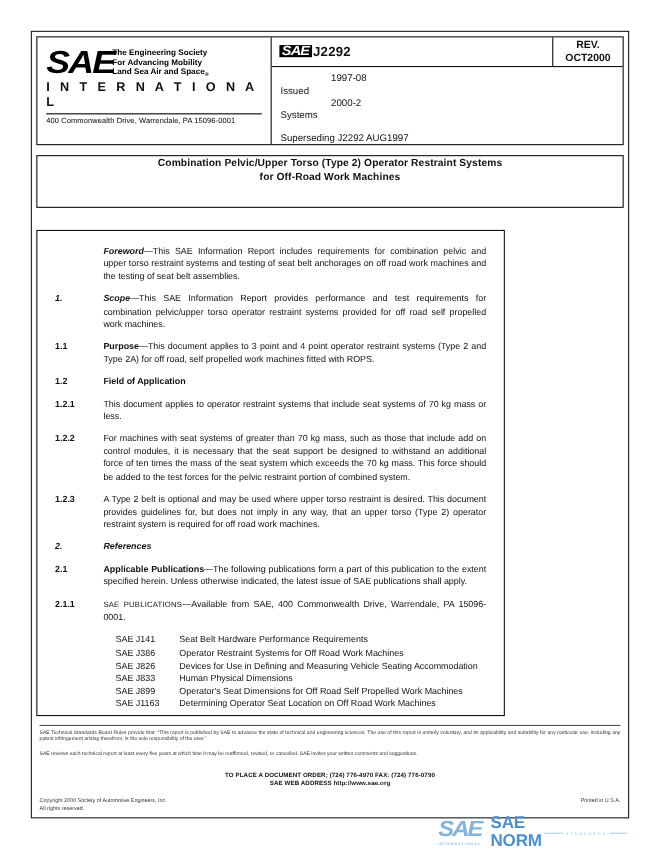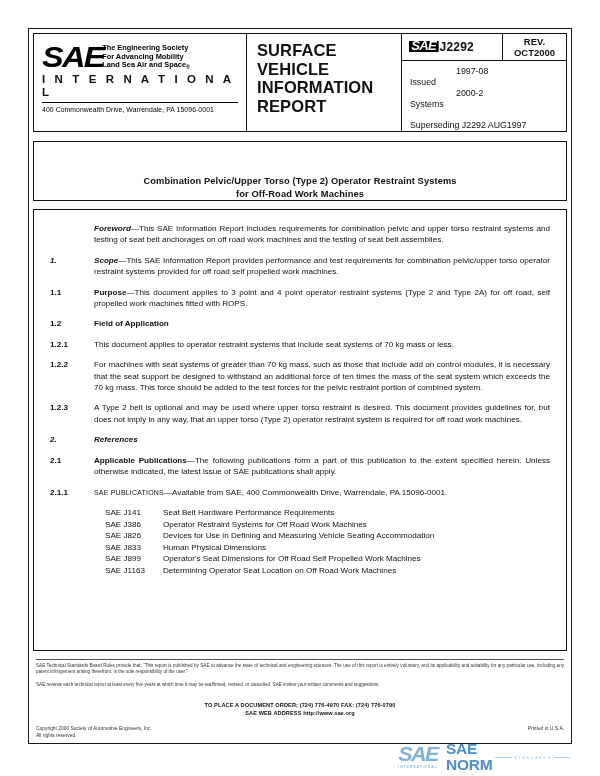--- a/index.html
+++ b/index.html
@@ -353,12 +353,6 @@
       <div class="addr">400 Commonwealth Drive, Warrendale, PA  15096-0001</div>
     </div>
 
-    <div class="mh-title">
-      <div>SURFACE</div>
-      <div>VEHICLE</div>
-      <div>INFORMATION</div>
-      <div>REPORT</div>
-    </div>
 
     <div class="mh-right">
       <div class="mh-r-top">

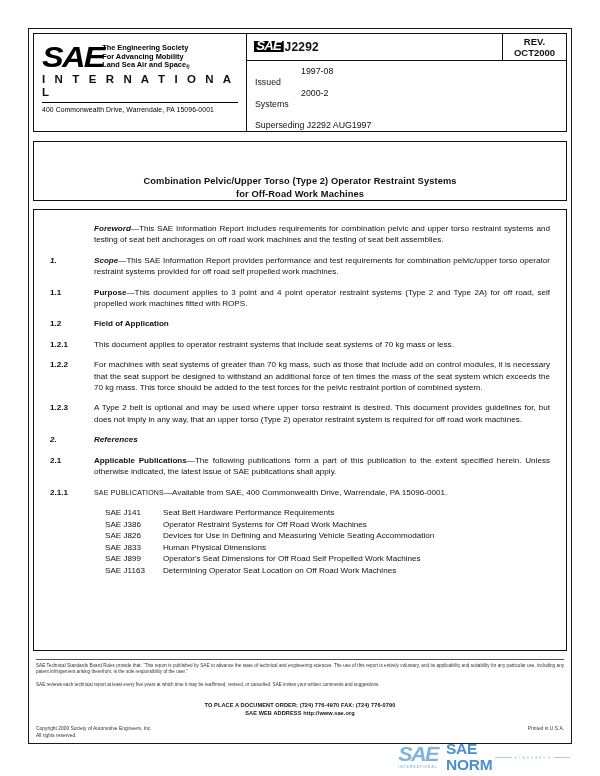--- a/index.html
+++ b/index.html
@@ -172,11 +172,11 @@
     left: 33px;
     top: 141px;
     width: 534px;
-    height: 60px;
+    height: 48px;
     border: 1px solid #111;
     box-sizing: border-box;
     display: flex;
-    align-items: flex-end;
+    align-items: flex-start;
     justify-content: center;
     text-align: center;
   }

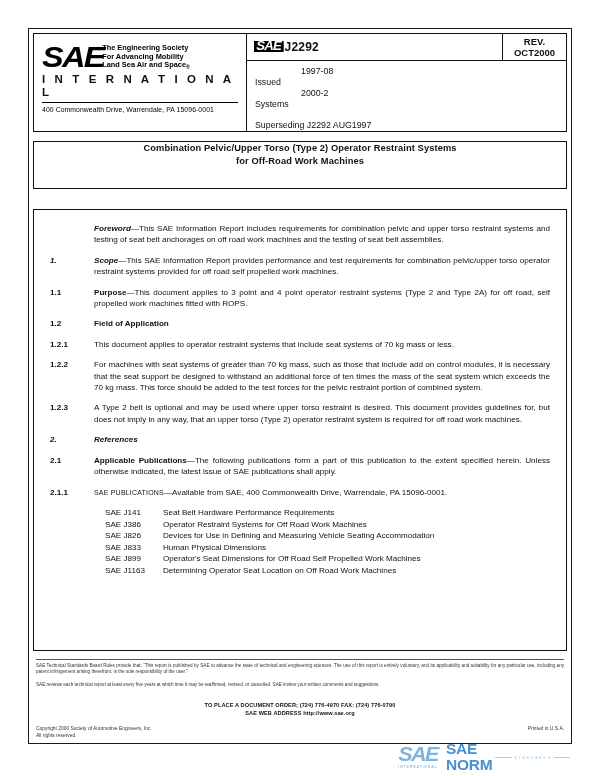--- a/index.html
+++ b/index.html
@@ -192,7 +192,7 @@
     position: absolute;
     left: 33px;
     top: 209px;
-    width: 534px;
+    width: 426px;
     height: 442px;
     border: 1px solid #111;
     box-sizing: border-box;

